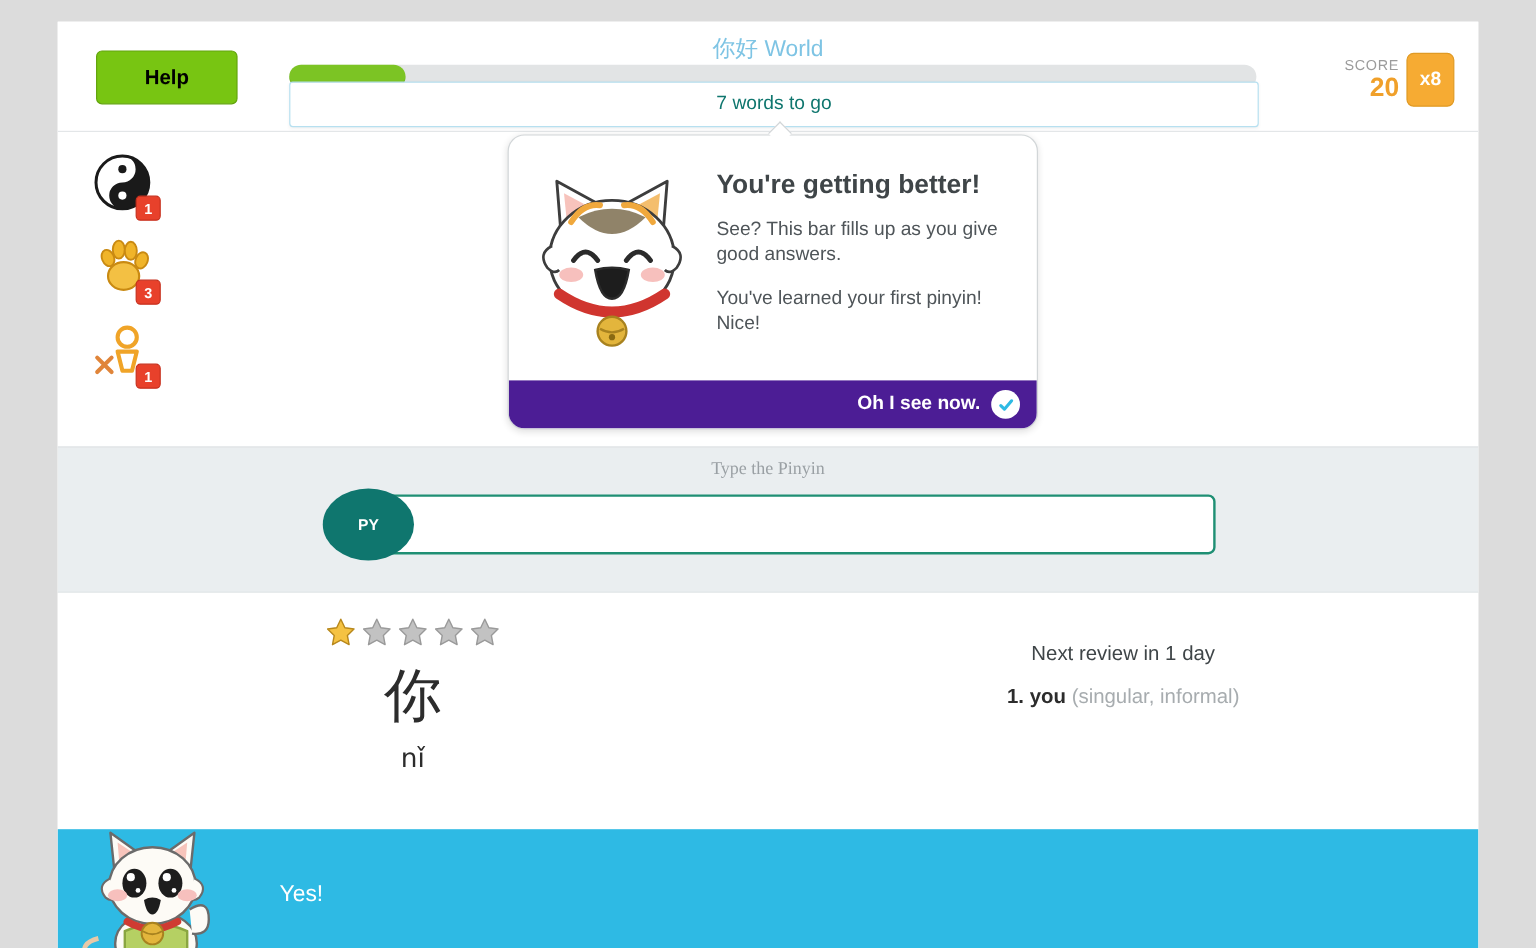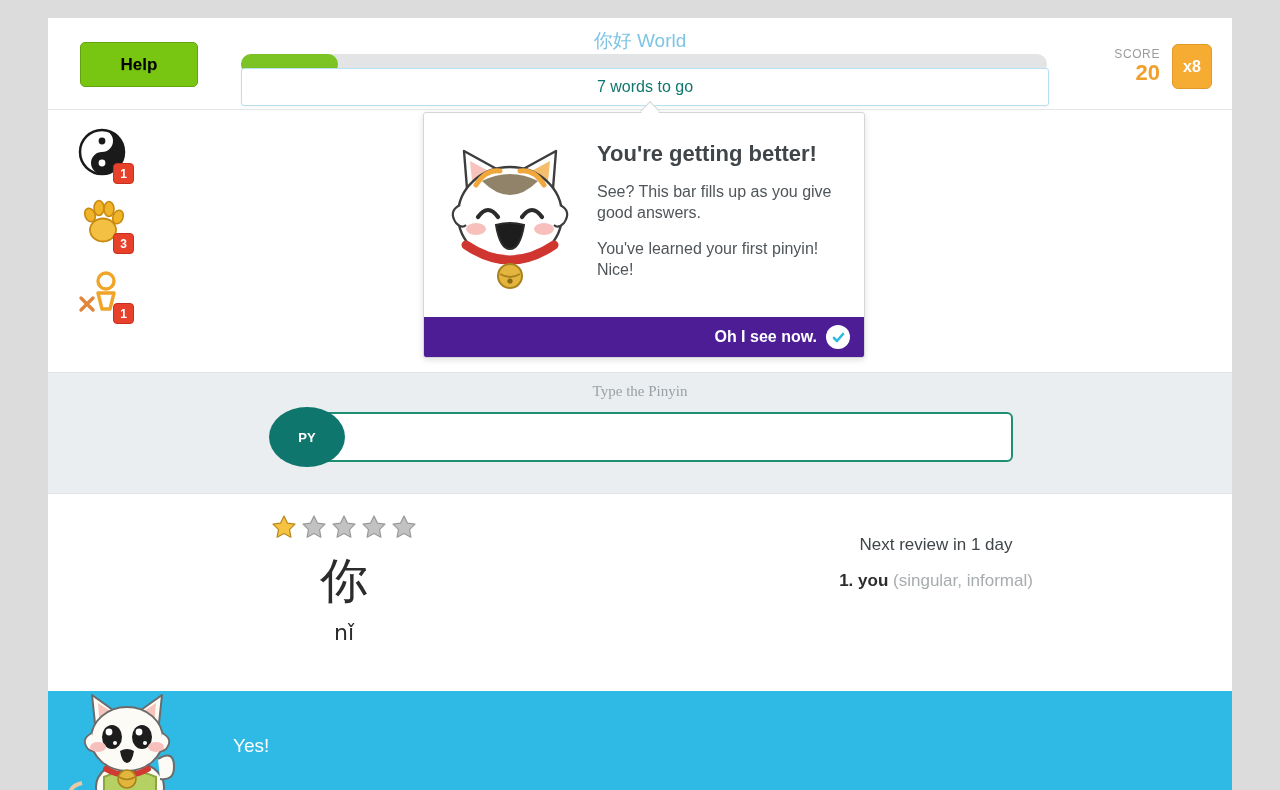--- a/index.html
+++ b/index.html
@@ -68,7 +68,7 @@
   }
   .score-wrap {
     position: absolute; right: 20px; top: 26px;
-    display: flex; align-items: center; gap: 12px;
+    display: flex; align-items: center; gap: 6px;
   }
   .score-col { text-align: right; }
   .score-label { font-size: 12px; color: #9b9b9b; letter-spacing: .6px; }

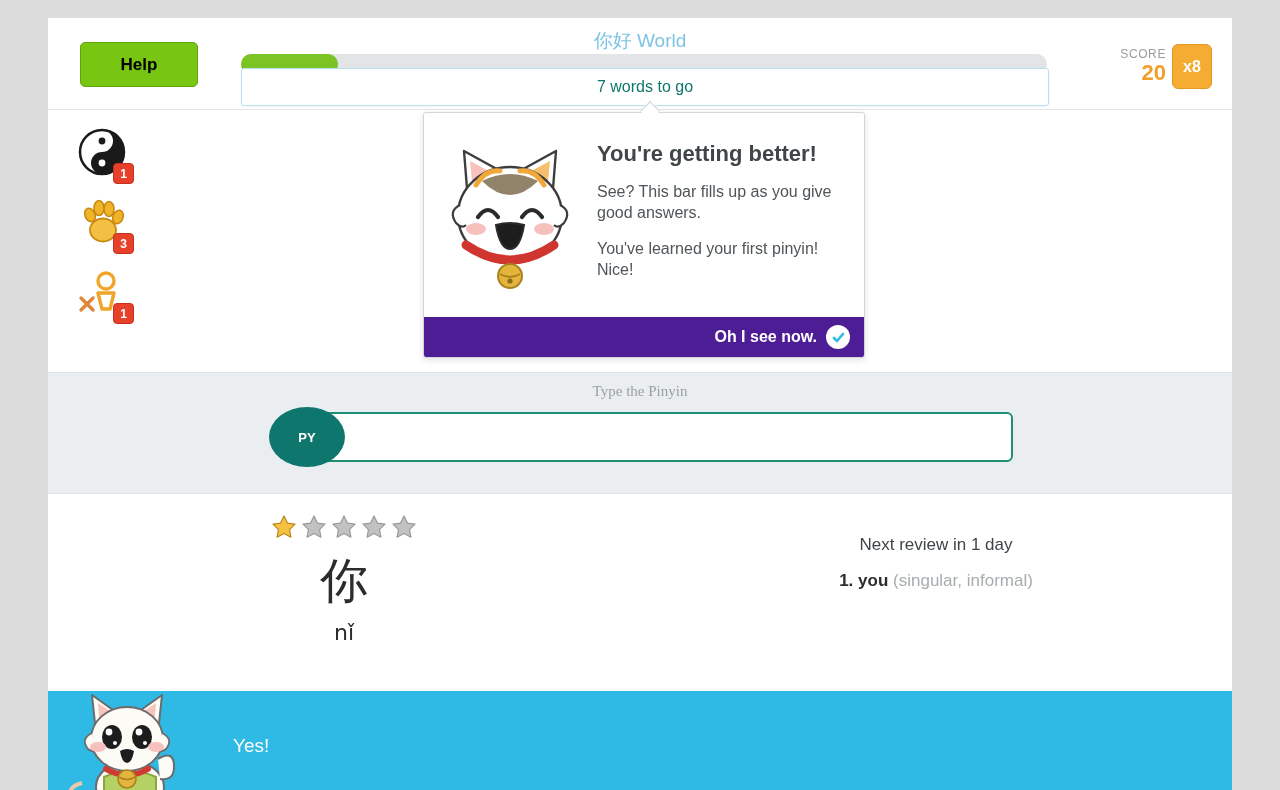--- a/index.html
+++ b/index.html
@@ -111,7 +111,7 @@
     width: 442px;
     background: #ffffff;
     border: 1px solid #d2d6d8;
-    border-radius: 3px;
+    border-radius: 14px;
     box-shadow: 0 2px 6px rgba(0,0,0,.12);
     overflow: hidden;
   }

